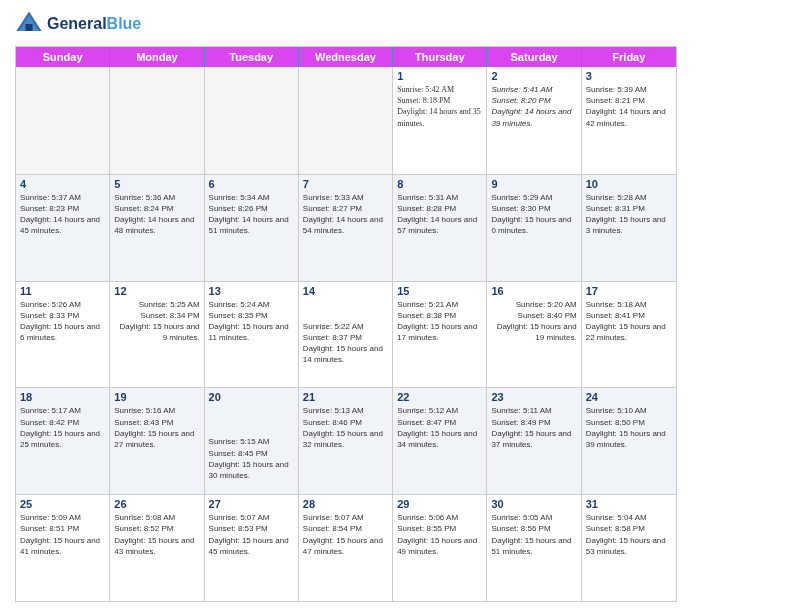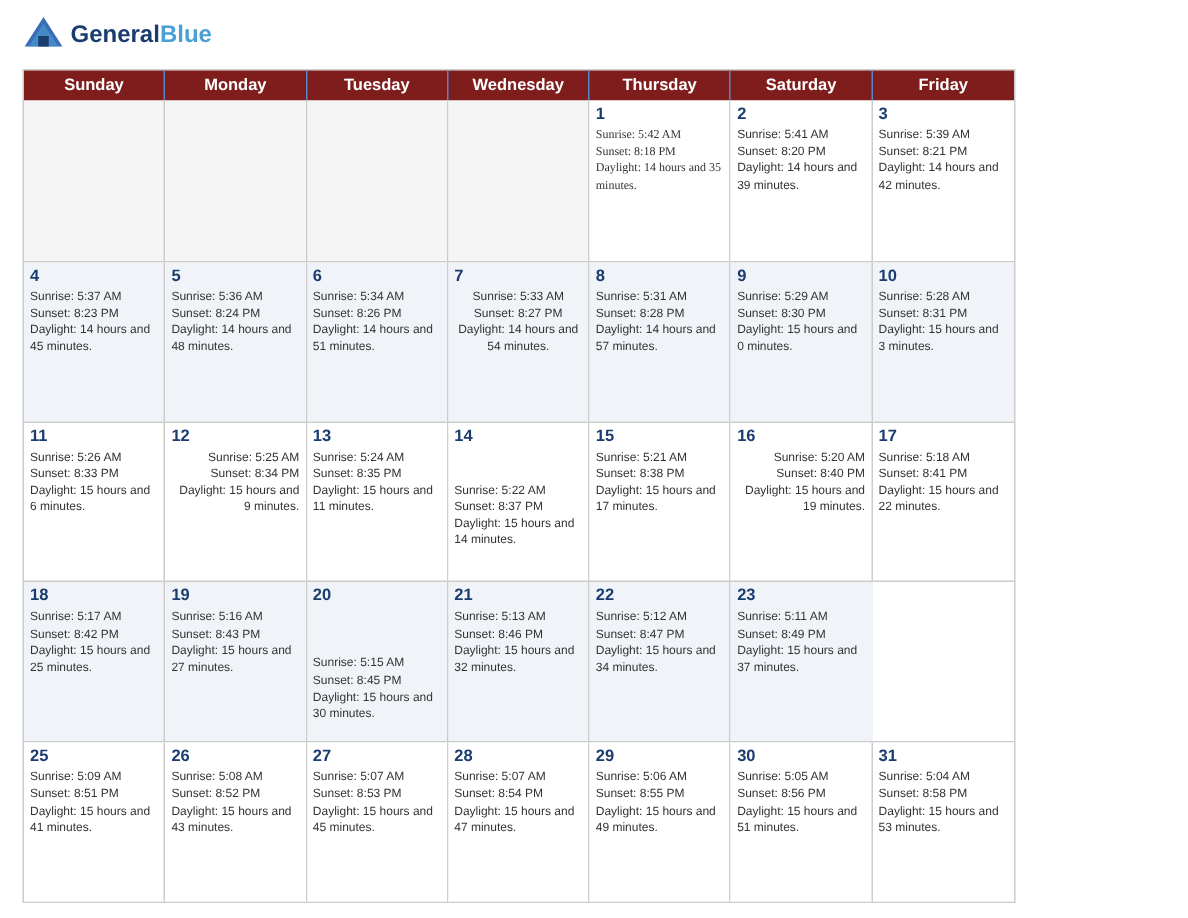--- a/index.html
+++ b/index.html
@@ -53,7 +53,7 @@
     .cal-header {
       display: grid;
       grid-template-columns: repeat(7, 1fr);
-      background: #7f1d1d;
+      background: #d946ef;
     }
     .cal-header-cell {
       color: #fff;

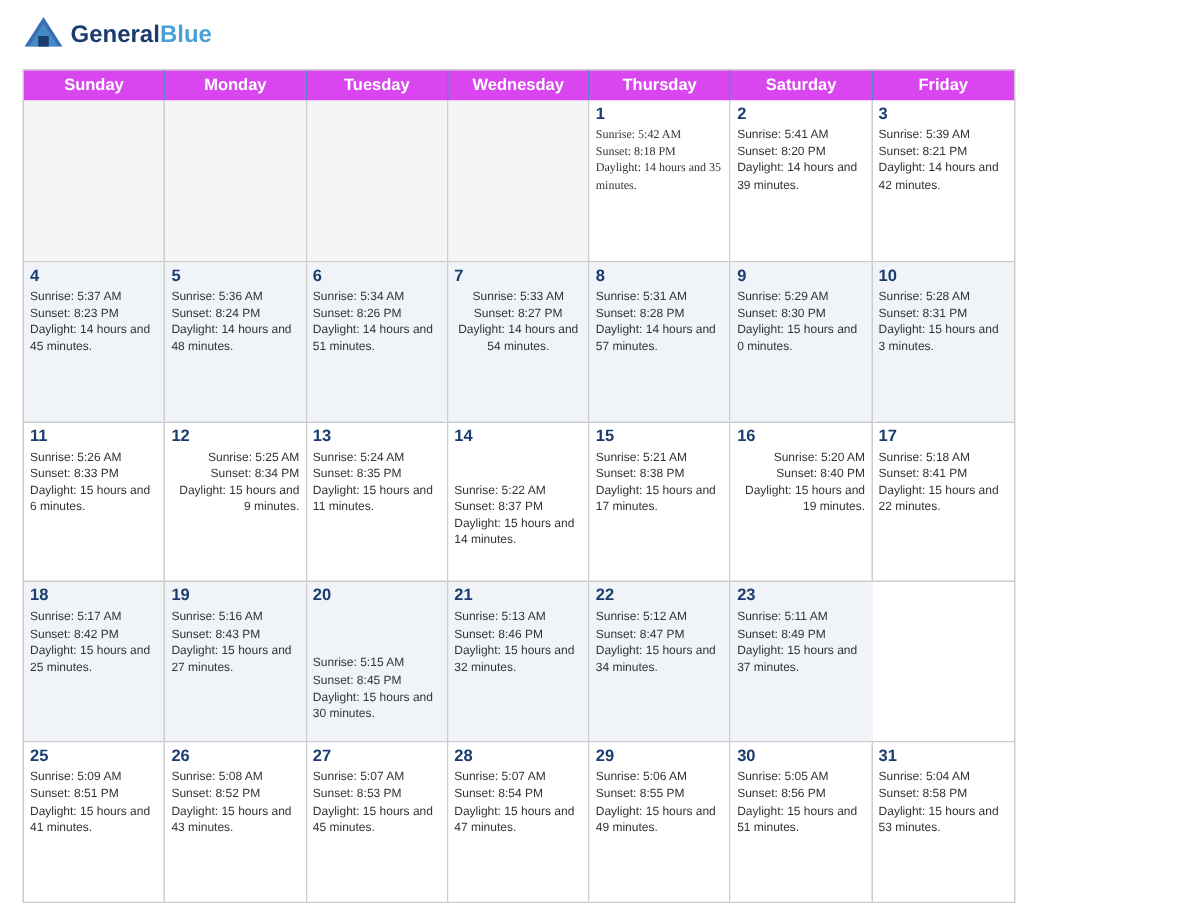--- a/index.html
+++ b/index.html
@@ -143,7 +143,7 @@
           </div>
           <div class="cal-cell">
             <div class="day-num">2</div>
-            <div class="cell-text" style="white-space: pre-line;">Sunrise: 5:41 AM
+            <div class="cell-text" style="white-space: pre-line; font-style: italic;">Sunrise: 5:41 AM
 Sunset: 8:20 PM
 Daylight: 14 hours and 39 minutes.</div>
           </div>

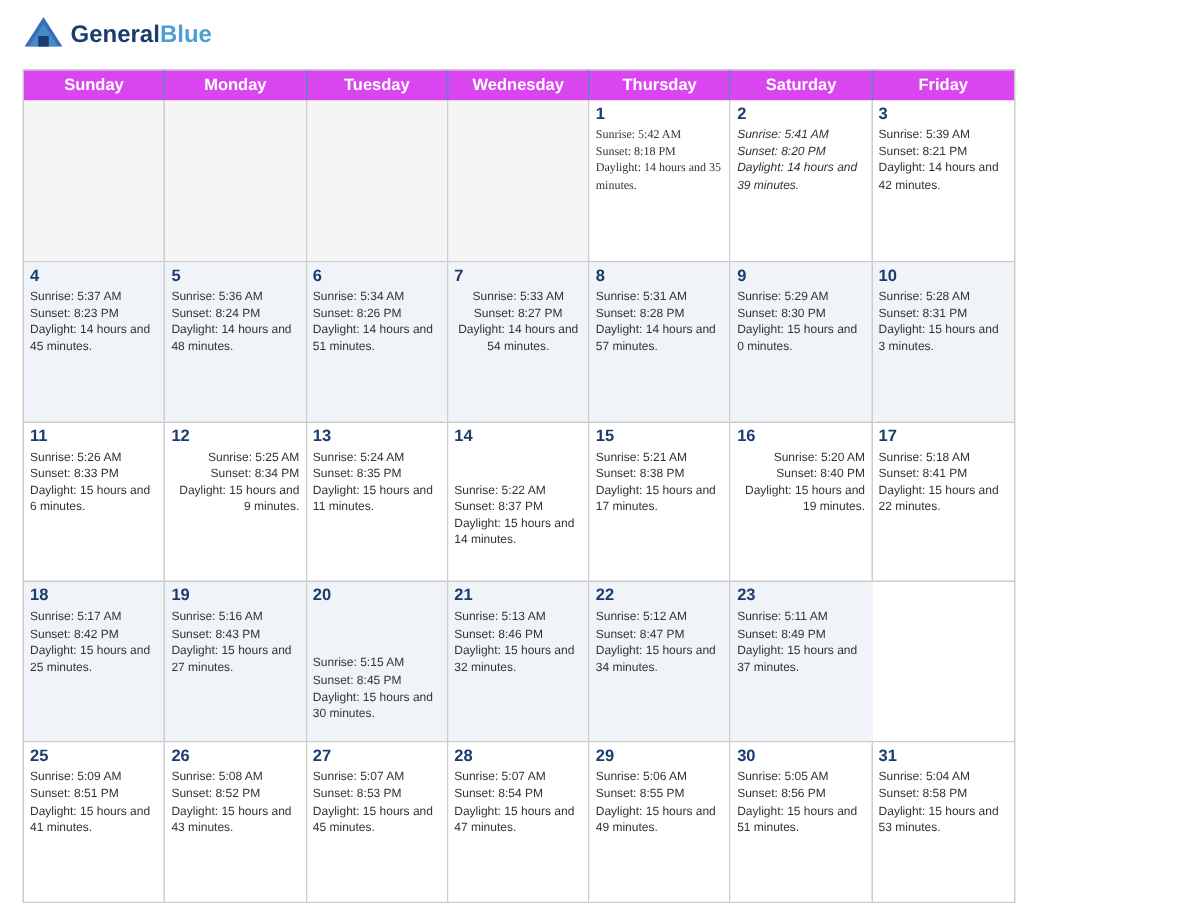--- a/index.html
+++ b/index.html
@@ -175,7 +175,7 @@
           </div>
           <div class="cal-cell alt-row">
             <div class="day-num">7</div>
-            <div class="cell-text" style="white-space: pre-line; text-align: center;">Sunrise: 5:33 AM
+            <div class="cell-text" style="white-space: pre-line;">Sunrise: 5:33 AM
 Sunset: 8:27 PM
 Daylight: 14 hours and 54 minutes.</div>
           </div>

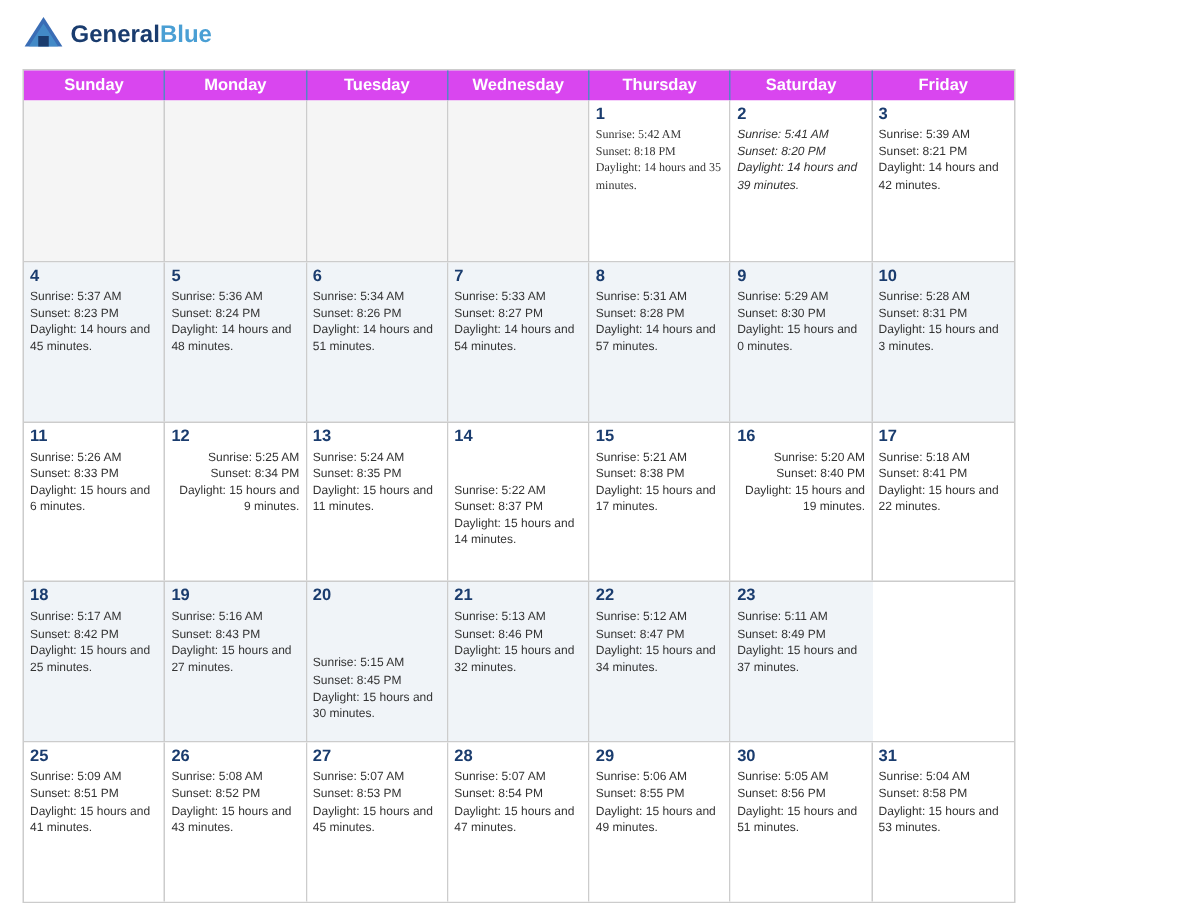--- a/index.html
+++ b/index.html
@@ -279,6 +279,12 @@
 Sunset: 8:49 PM
 Daylight: 15 hours and 37 minutes.</div>
           </div>
+          <div class="cal-cell alt-row">
+            <div class="day-num">24</div>
+            <div class="cell-text" style="white-space: pre-line;">Sunrise: 5:10 AM
+Sunset: 8:50 PM
+Daylight: 15 hours and 39 minutes.</div>
+          </div>
         </div>
         <div class="cal-row">
           <div class="cal-cell">

